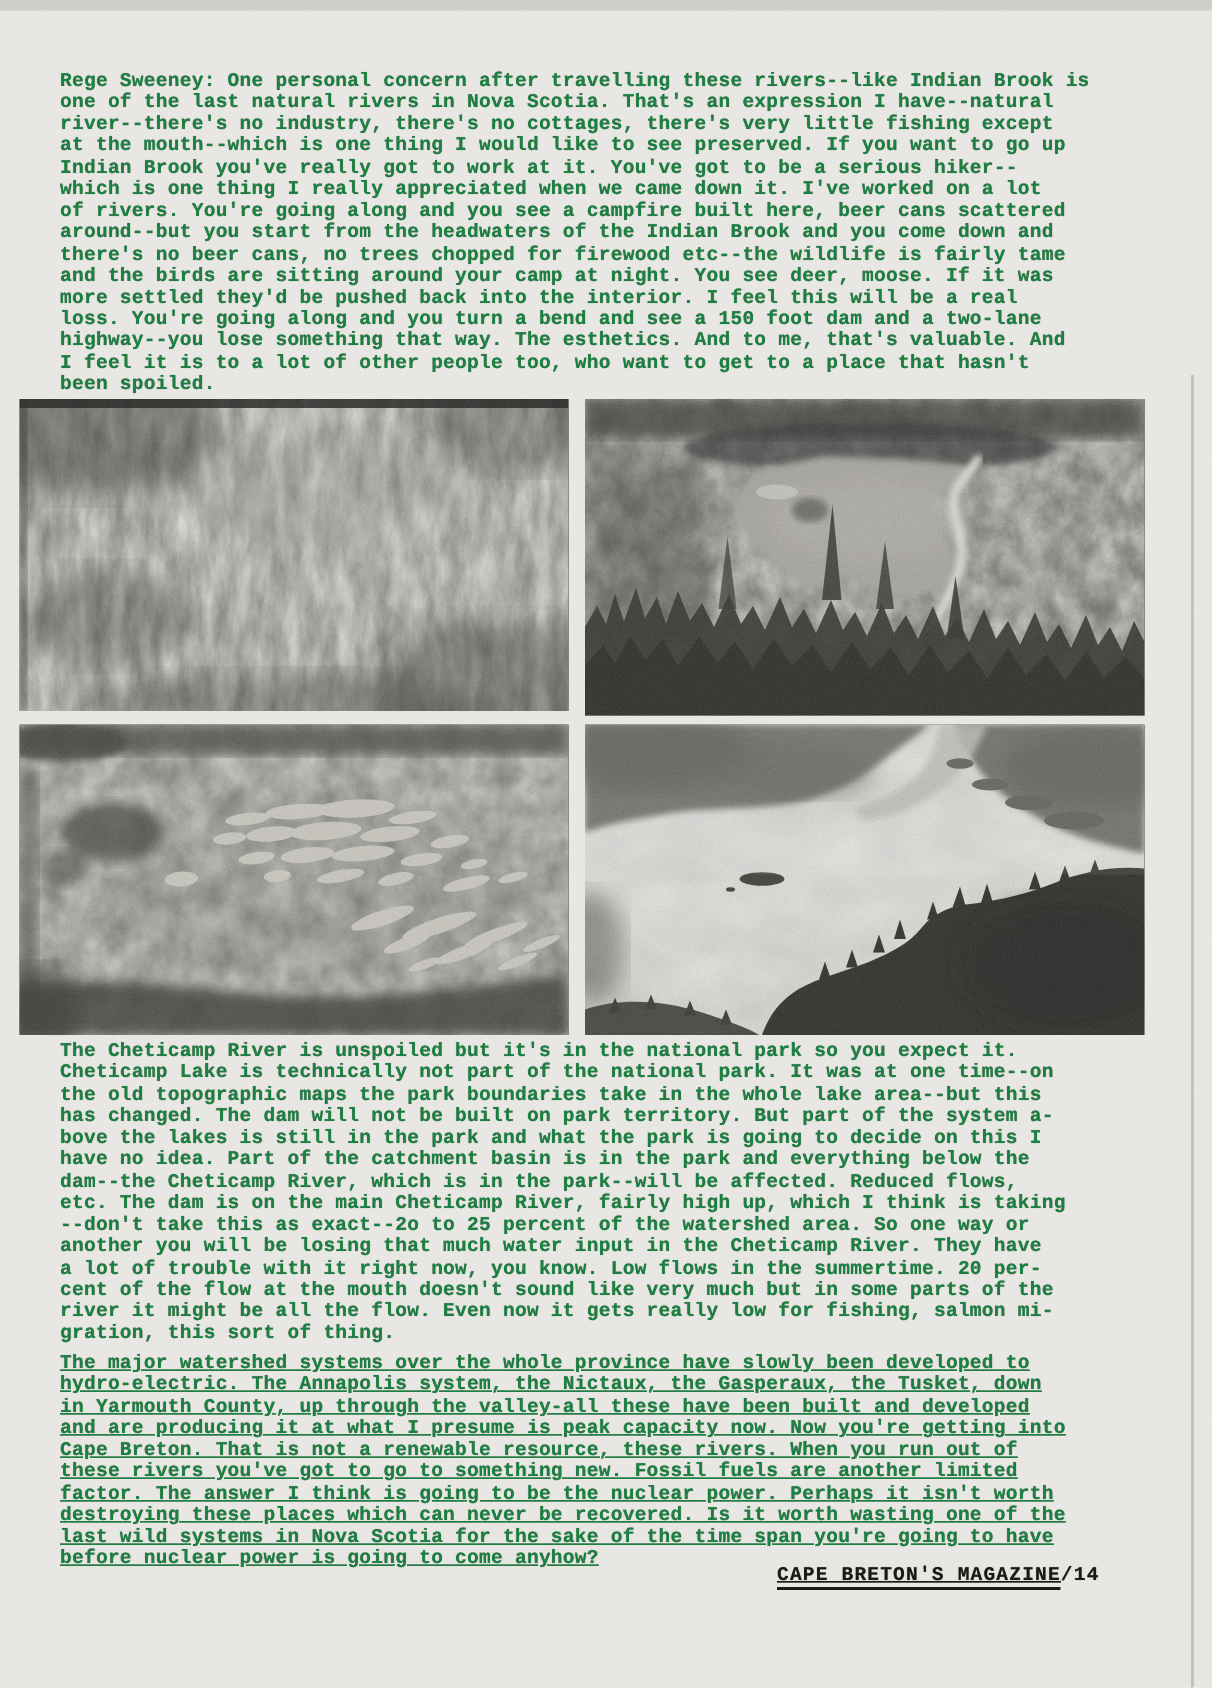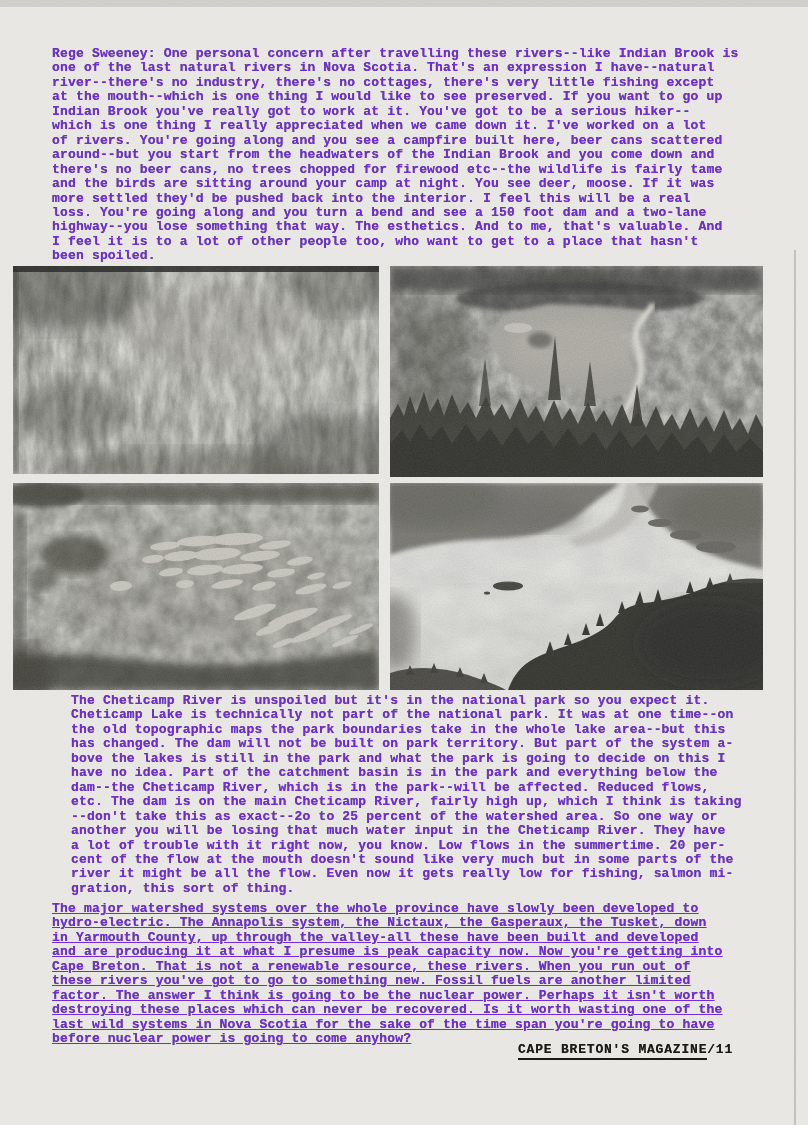--- a/index.html
+++ b/index.html
@@ -11,9 +11,9 @@
   }
   .page{position:absolute;inset:0;}
   .para{
-    position:absolute;left:52px;width:715px;
+    position:absolute;left:40px;width:715px;
     font-size:13px;line-height:14.45px;font-weight:700;
-    letter-spacing:0.18px;color:#6d28d9;
+    letter-spacing:0.18px;color:#15803d;
     white-space:pre-line;
     text-shadow:0 0 0.5px rgba(27,26,23,0.65);
   }

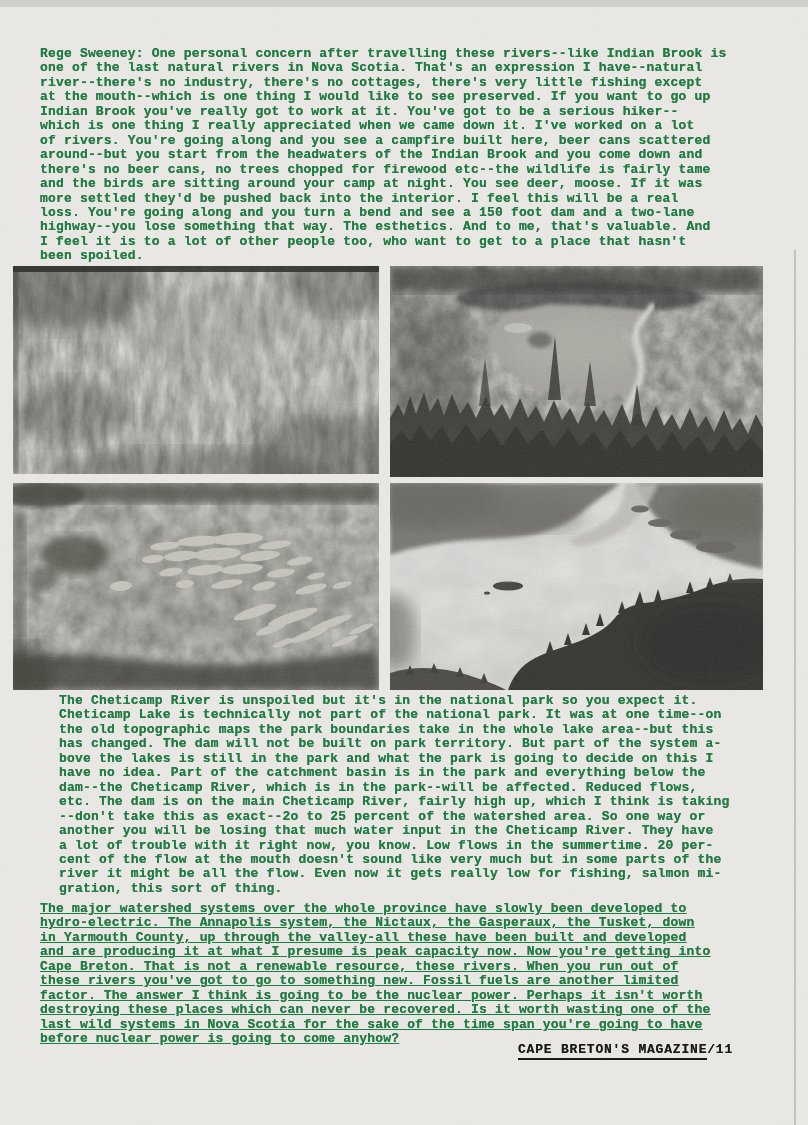--- a/index.html
+++ b/index.html
@@ -18,7 +18,7 @@
     text-shadow:0 0 0.5px rgba(27,26,23,0.65);
   }
   #p1{top:47px;}
-  #p2{top:694px;margin-left:19px;}
+  #p2{top:694px;}
   #p3{top:902px;text-decoration:underline;}
   .photo{
     position:absolute;overflow:hidden;

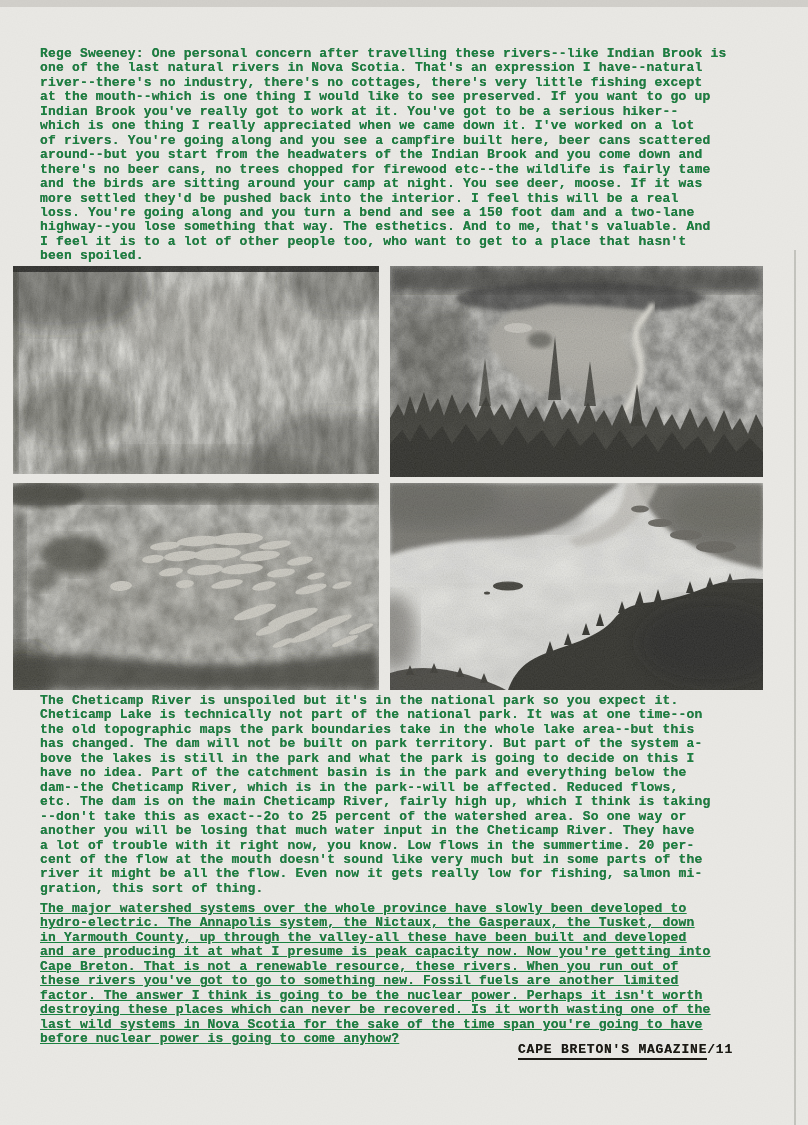--- a/index.html
+++ b/index.html
@@ -35,7 +35,7 @@
     font-size:13px;font-weight:700;letter-spacing:0.8px;color:#16150f;
     white-space:nowrap;text-shadow:0 0 0.5px rgba(22,21,15,0.7);
   }
-  .footer .mag{border-bottom:2.5px solid #16150f;padding-bottom:1px;}
+  .footer .mag{border-bottom:2.5px solid #16150f;padding-bottom:1px;text-decoration:underline;}
   .scanline{
     position:absolute;left:794px;top:250px;width:2px;height:875px;
     background:rgba(110,108,100,0.30);

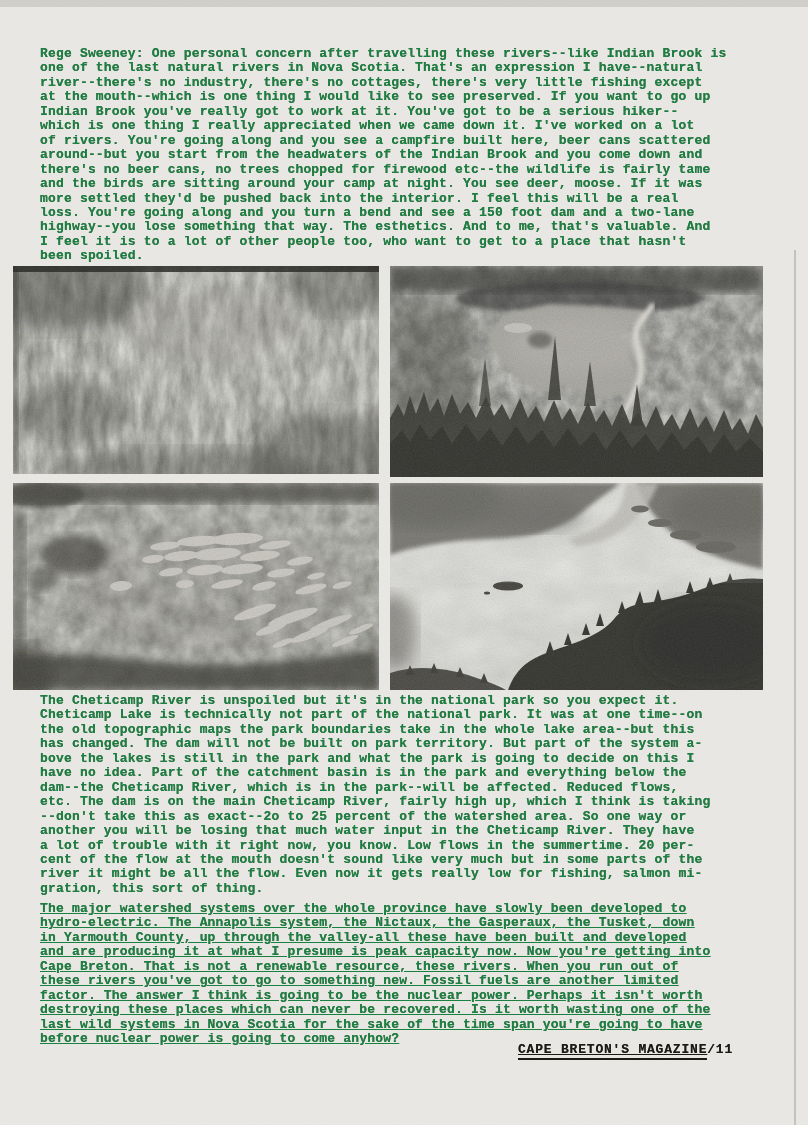--- a/index.html
+++ b/index.html
@@ -284,7 +284,7 @@
 last wild systems in Nova Scotia for the sake of the time span you're going to have
 before nuclear power is going to come anyhow?</div>
 
-  <div class="footer"><span class="mag">CAPE BRETON'S MAGAZINE</span><span>/11</span></div>
+  <div class="footer"><span class="mag">CAPE BRETON'S MAGAZINE</span><span>/14</span></div>
 
   <div class="scanline"></div>
 

